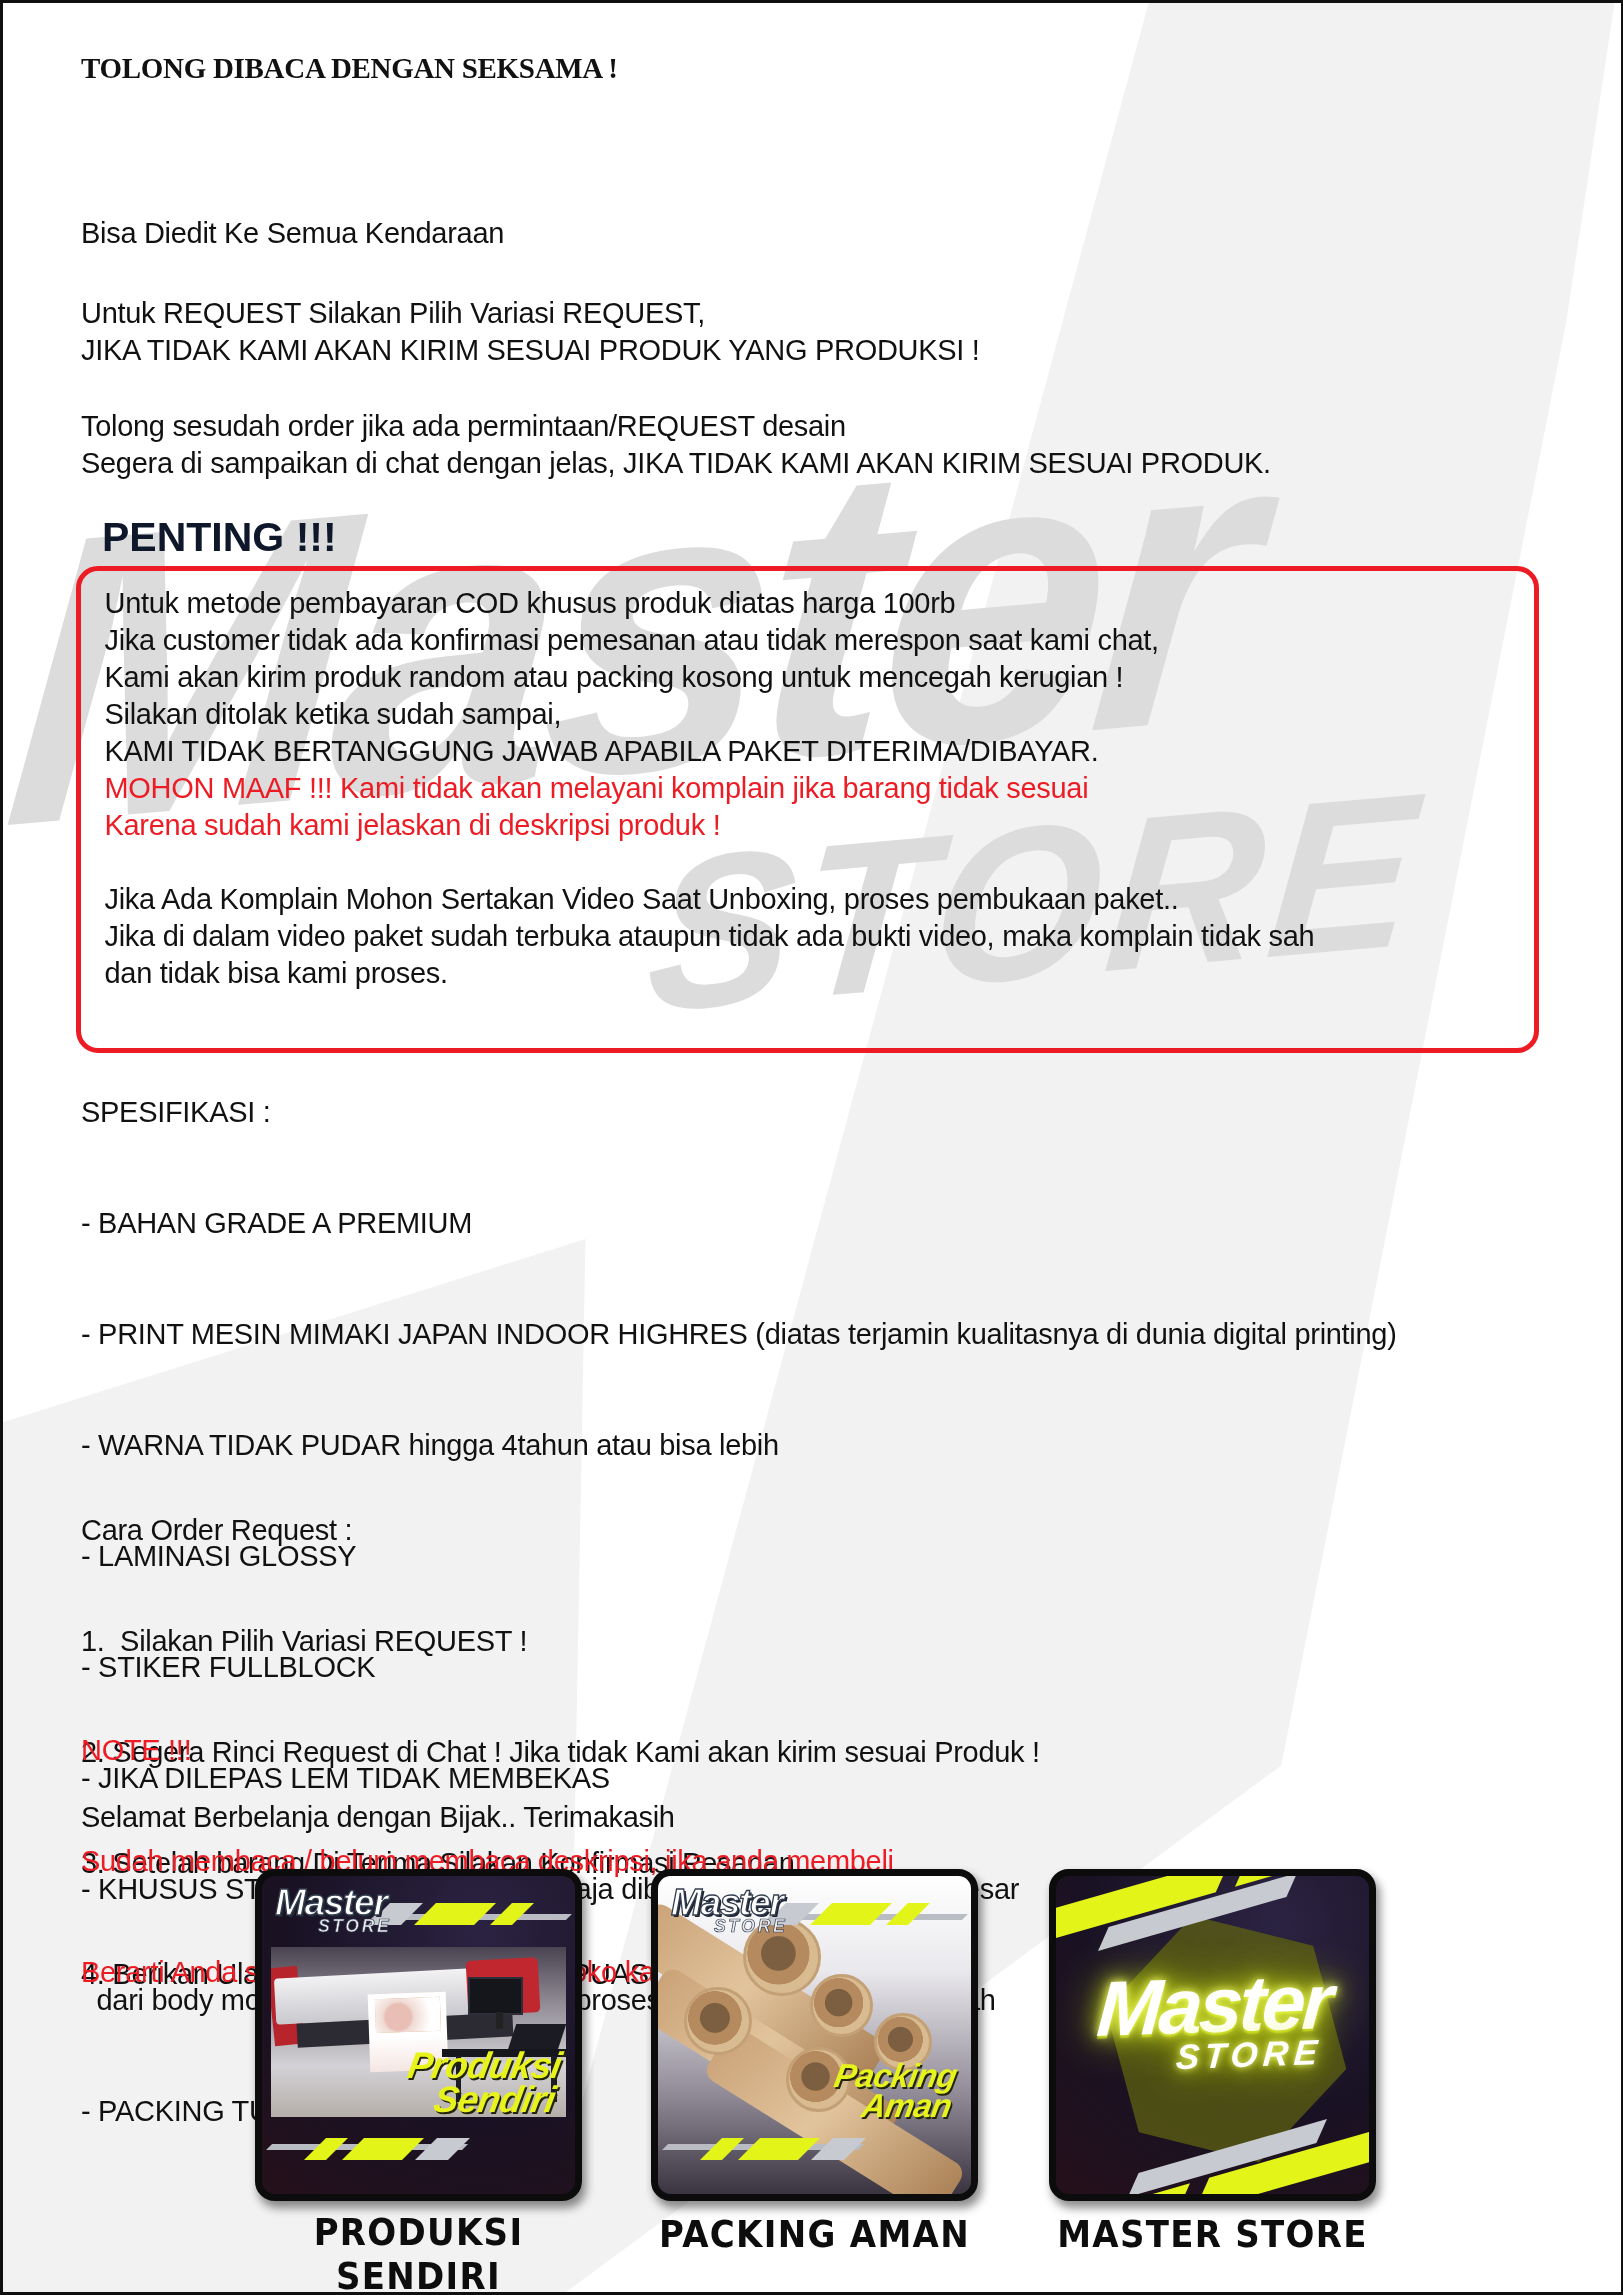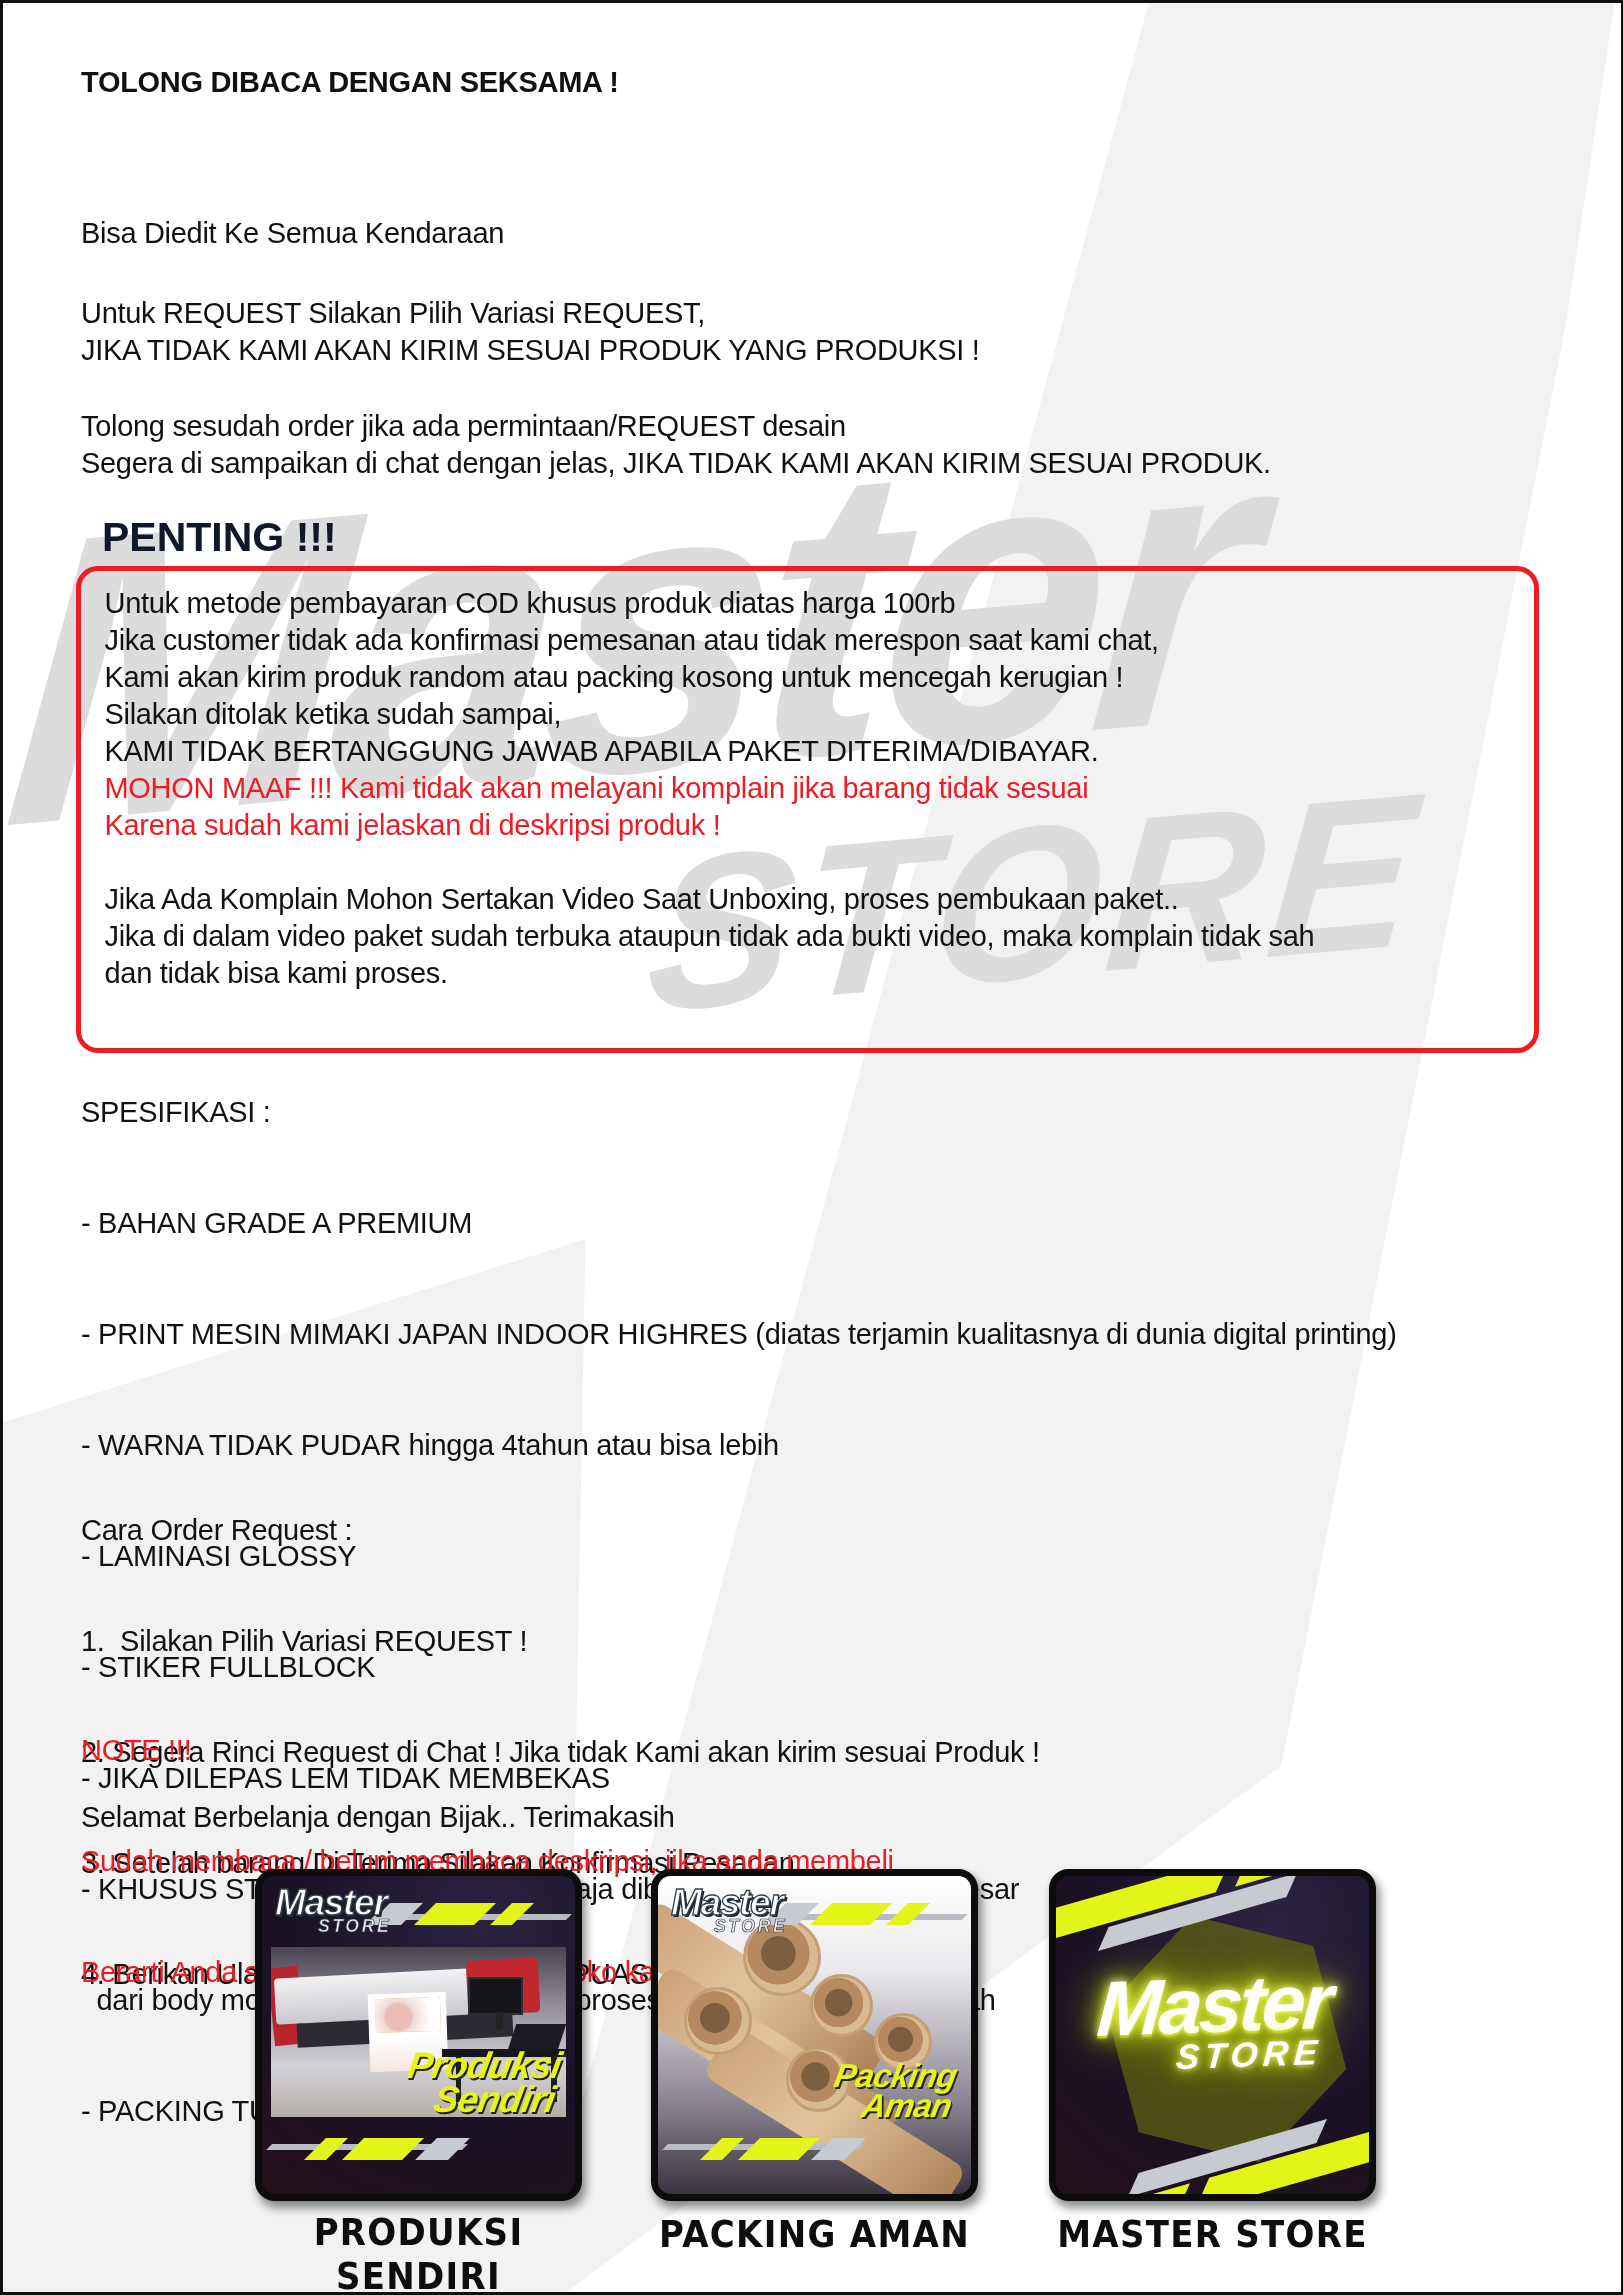--- a/index.html
+++ b/index.html
@@ -133,7 +133,7 @@
     <span class="wm2">STORE</span>
   </div>
 
-  <div class="blk" style="top:61px;font-weight:bold;">TOLONG DIBACA DENGAN SEKSAMA !</div>
+  <div class="blk" style="top:47px;font-weight:bold;font-family:Liberation Serif, serif;">TOLONG DIBACA DENGAN SEKSAMA !</div>
   <div class="blk" style="top:212px;">Bisa Diedit Ke Semua Kendaraan</div>
   <div class="blk" style="top:292px;">Untuk REQUEST Silakan Pilih Variasi REQUEST,</div>
   <div class="blk" style="top:329px;">JIKA TIDAK KAMI AKAN KIRIM SESUAI PRODUK YANG PRODUKSI !</div>

